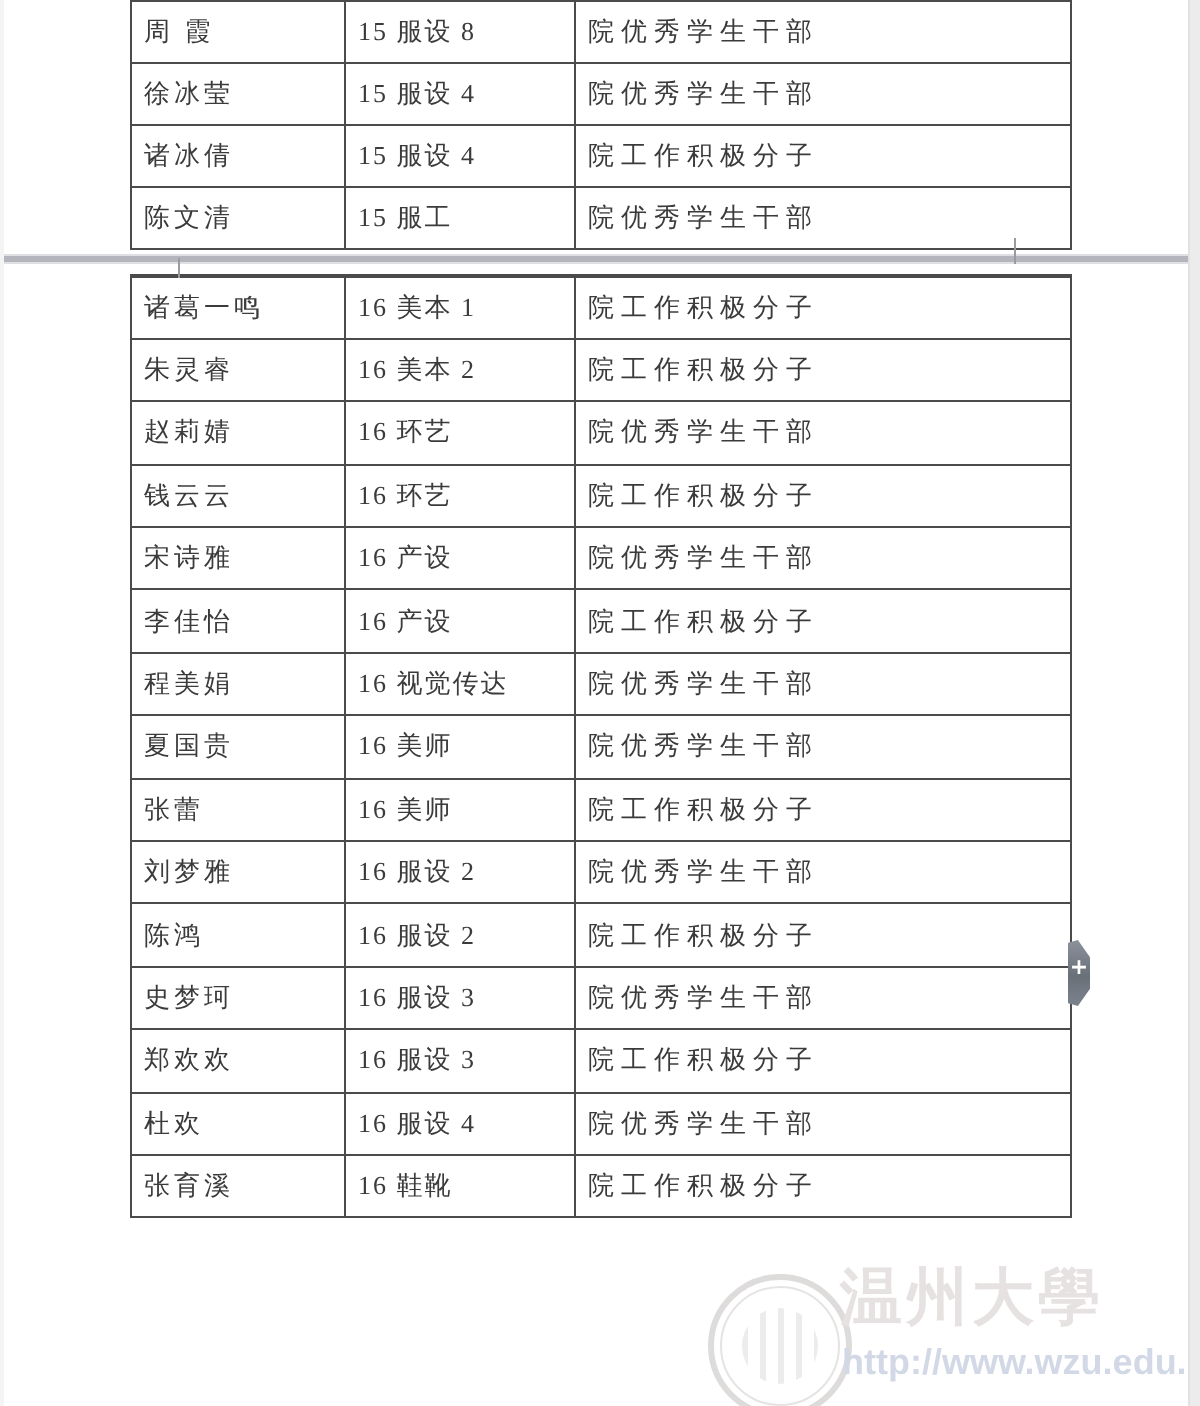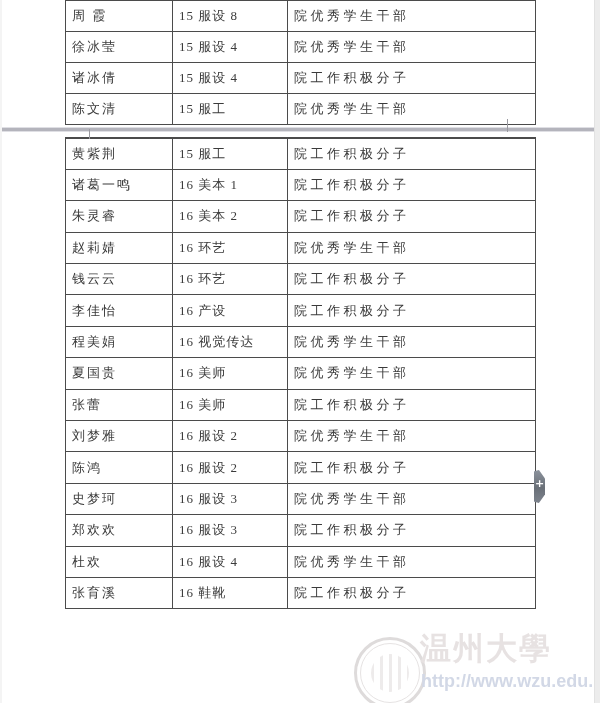--- a/index.html
+++ b/index.html
@@ -133,11 +133,6 @@
     </colgroup>
   <tbody>
       <tr>
-        <td class="cell cell-name">黄紫荆</td>
-        <td class="cell cell-class">15 服工</td>
-        <td class="cell cell-award">院工作积极分子</td>
-      </tr>
-      <tr>
         <td class="cell cell-name">诸葛一鸣</td>
         <td class="cell cell-class">16 美本 1</td>
         <td class="cell cell-award">院工作积极分子</td>

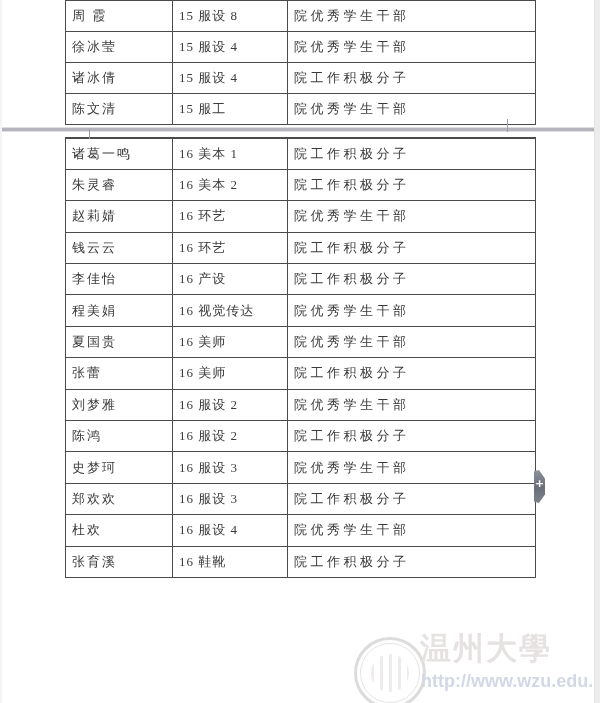--- a/index.html
+++ b/index.html
@@ -153,6 +153,11 @@
         <td class="cell cell-award">院工作积极分子</td>
       </tr>
       <tr>
+        <td class="cell cell-name">宋诗雅</td>
+        <td class="cell cell-class">16 产设</td>
+        <td class="cell cell-award">院优秀学生干部</td>
+      </tr>
+      <tr>
         <td class="cell cell-name">李佳怡</td>
         <td class="cell cell-class">16 产设</td>
         <td class="cell cell-award">院工作积极分子</td>

